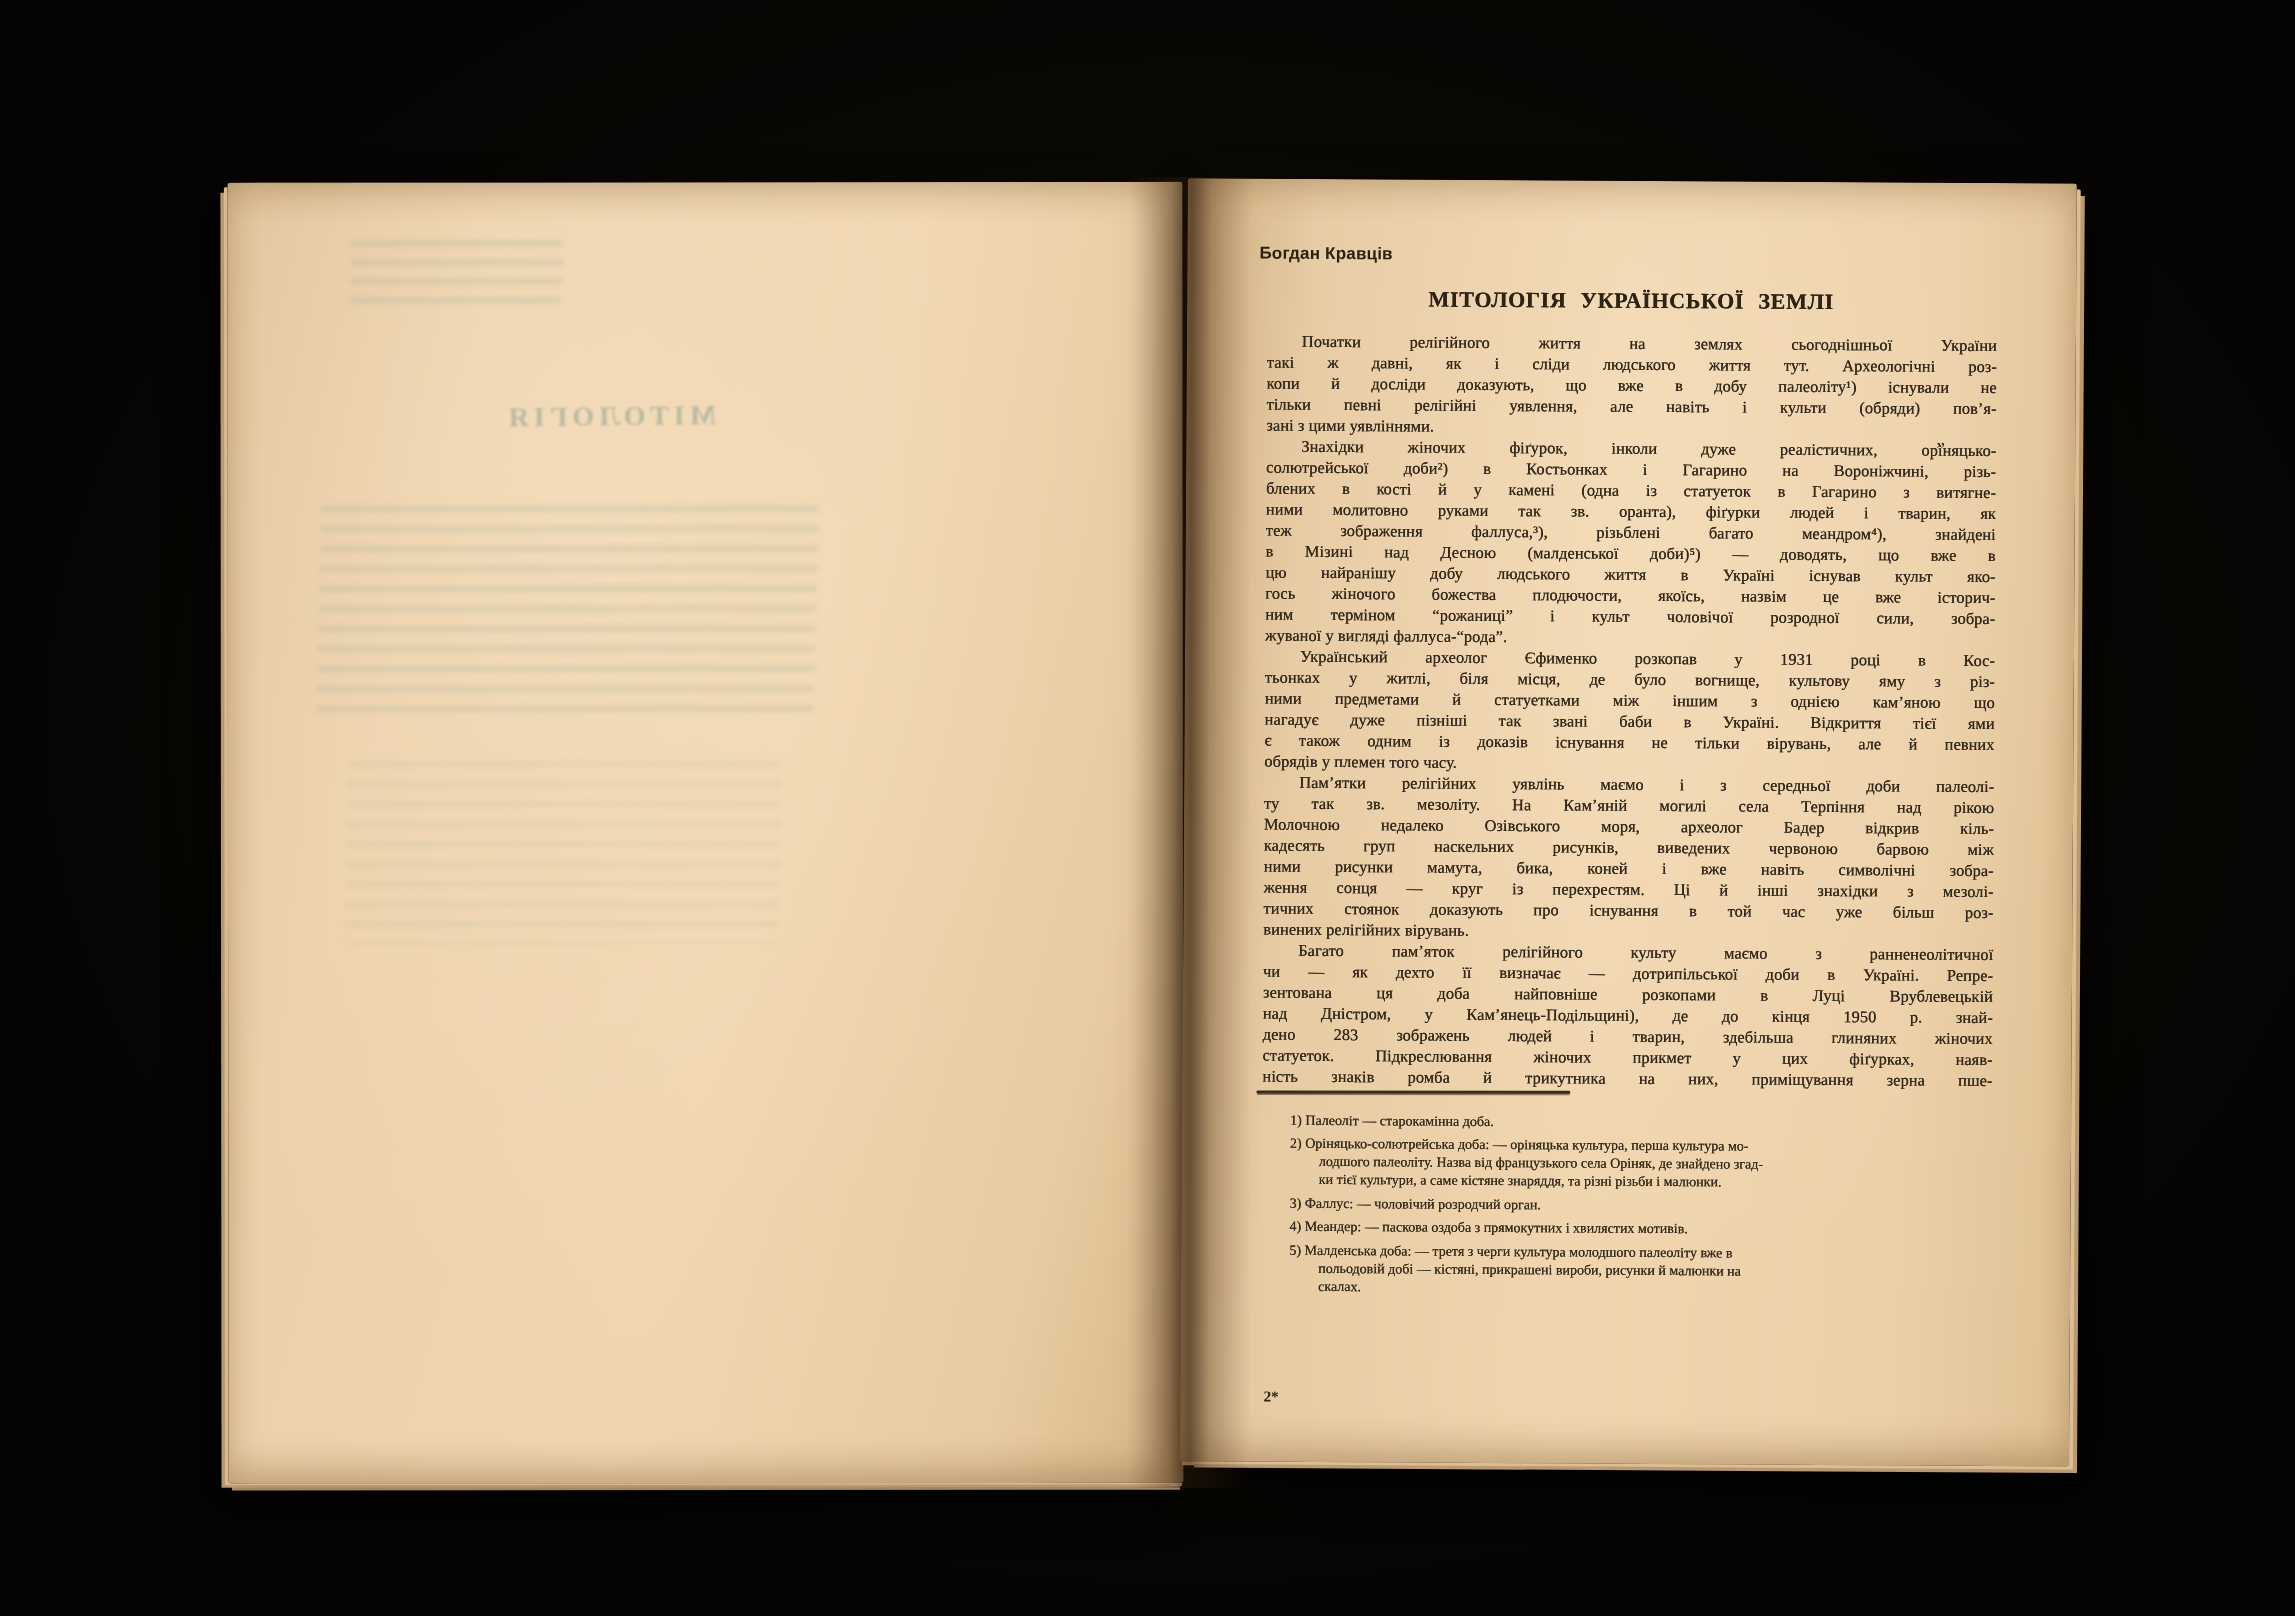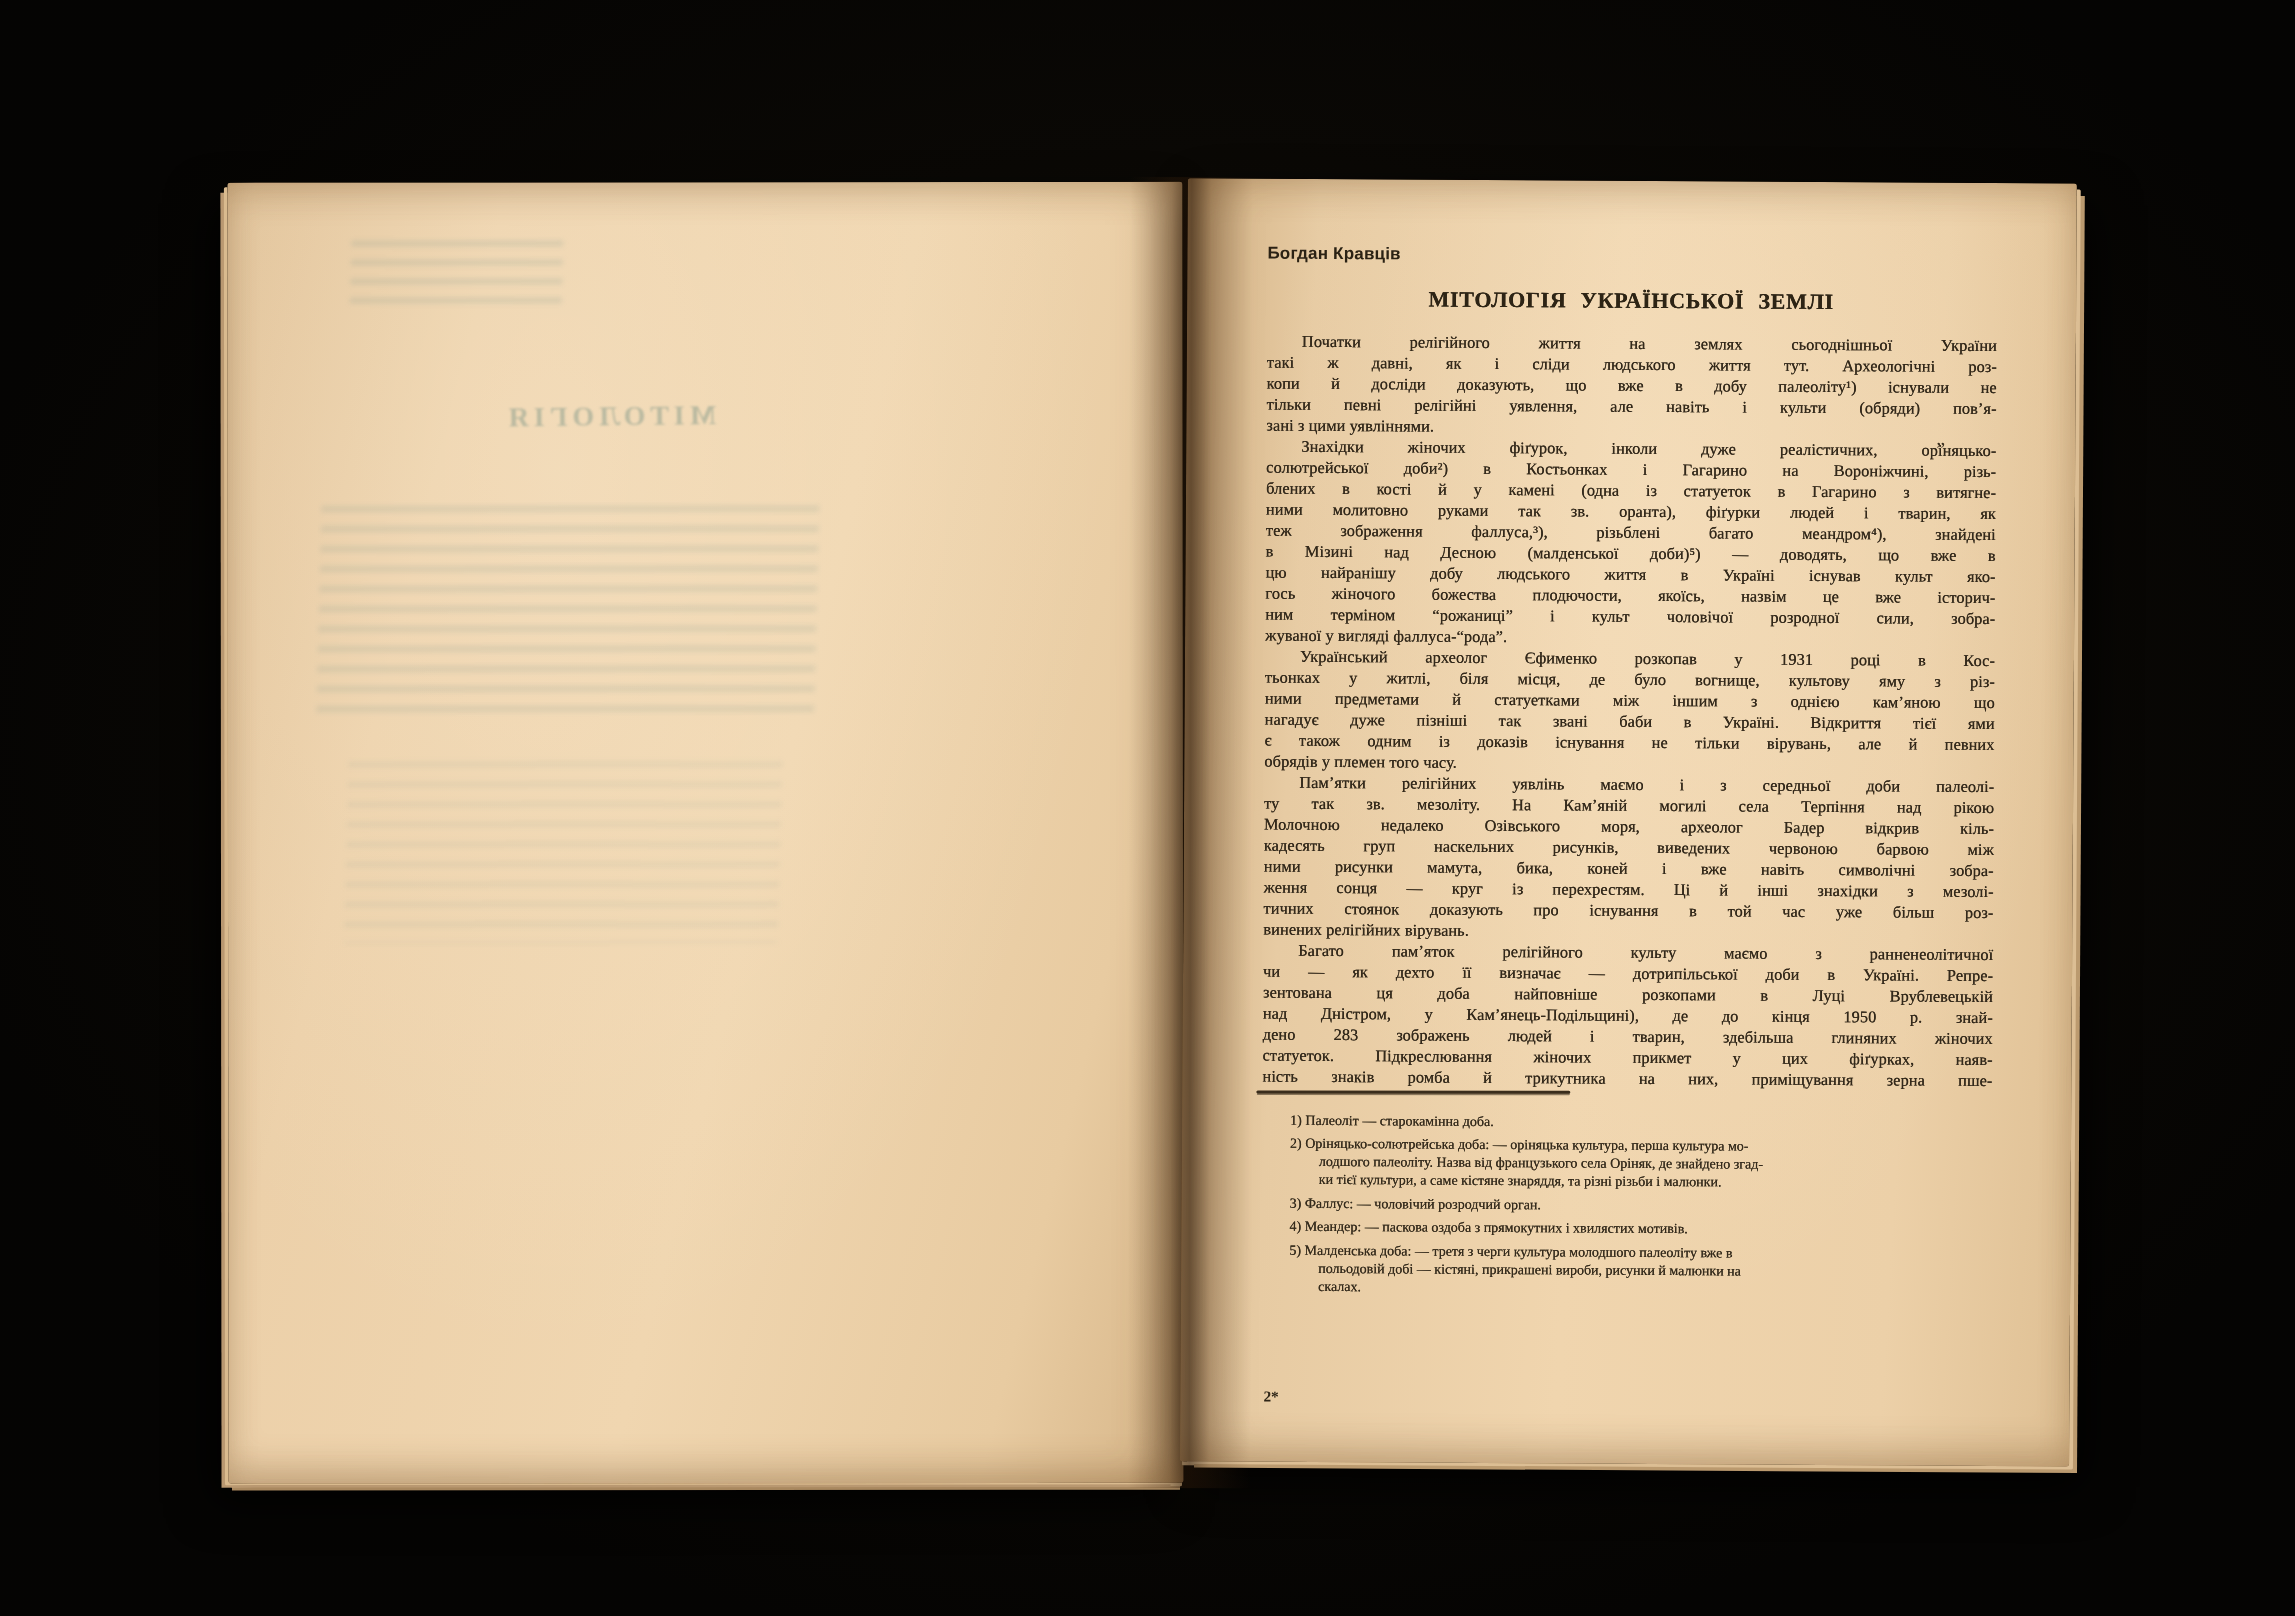--- a/index.html
+++ b/index.html
@@ -74,7 +74,7 @@
   .author {
     position:absolute; left:72px; top:65px;
     font-family:"Liberation Sans","DejaVu Sans",sans-serif;
-    font-weight:bold; font-size:17px; letter-spacing:0.2px; color:#2b2214;margin-left:8px;
+    font-weight:bold; font-size:17px; letter-spacing:0.2px; color:#2b2214;
   }
   .title {
     position:absolute; left:78px; top:107px; width:732px; text-align:center;

